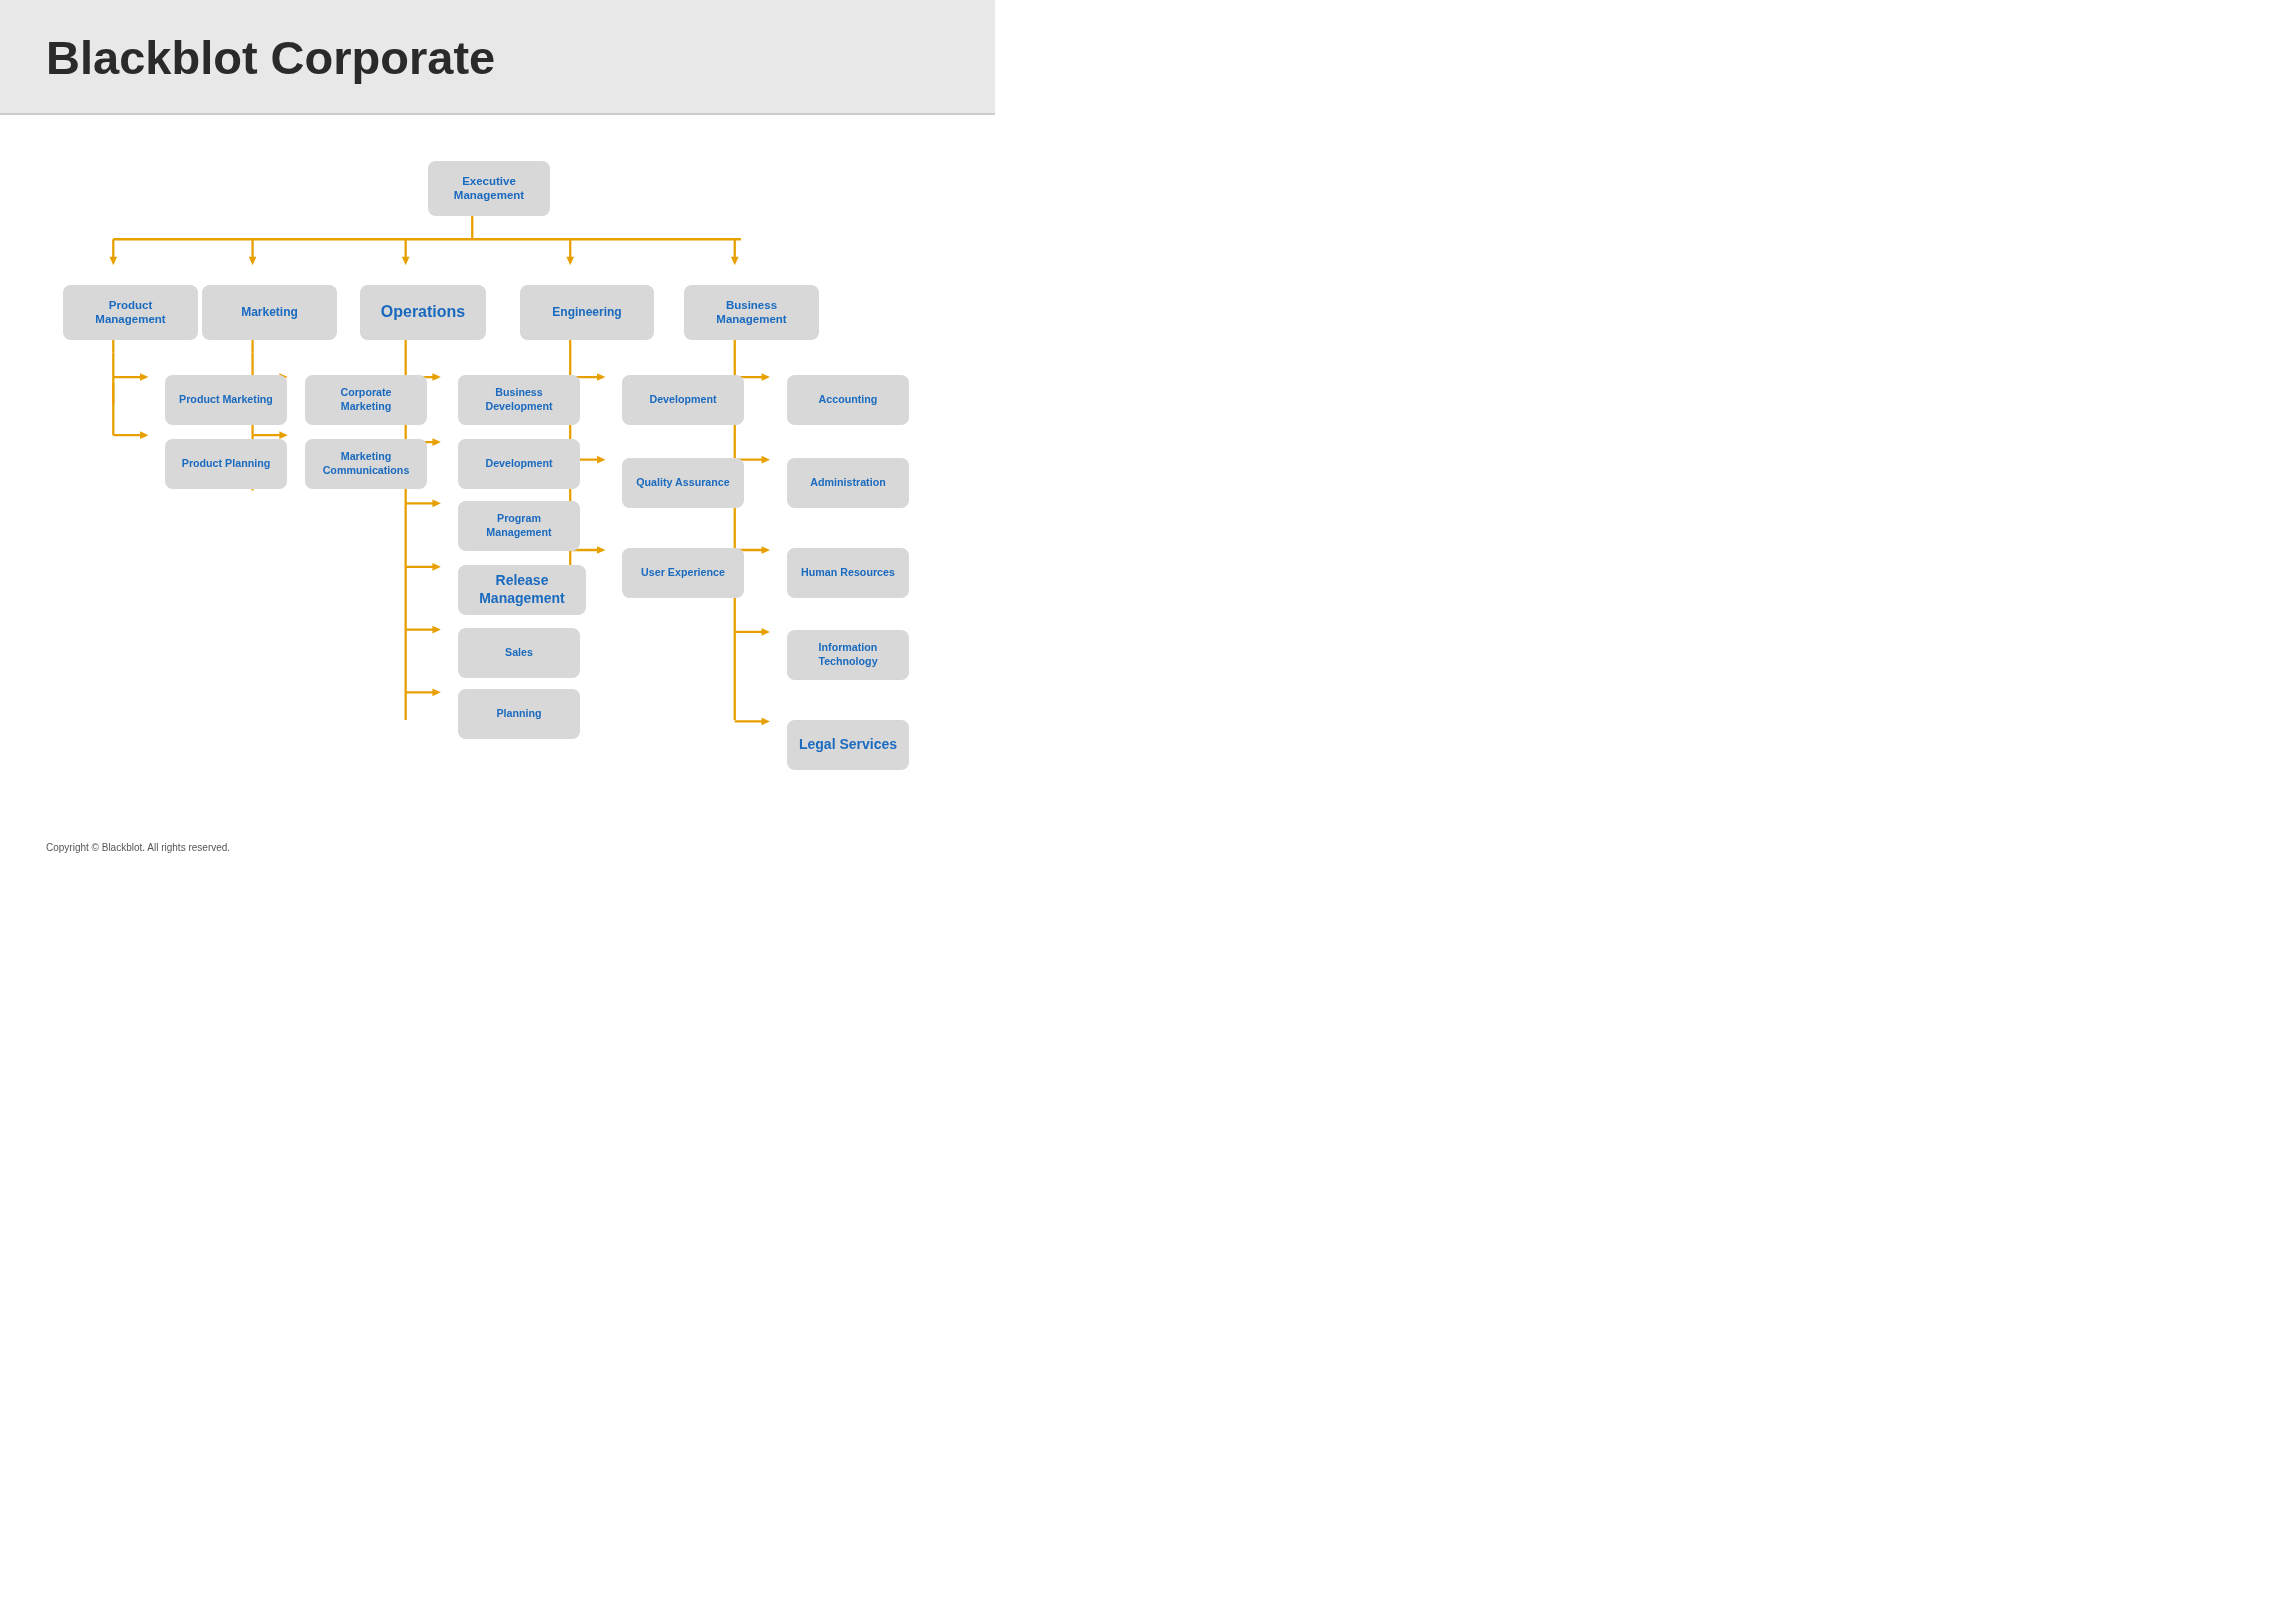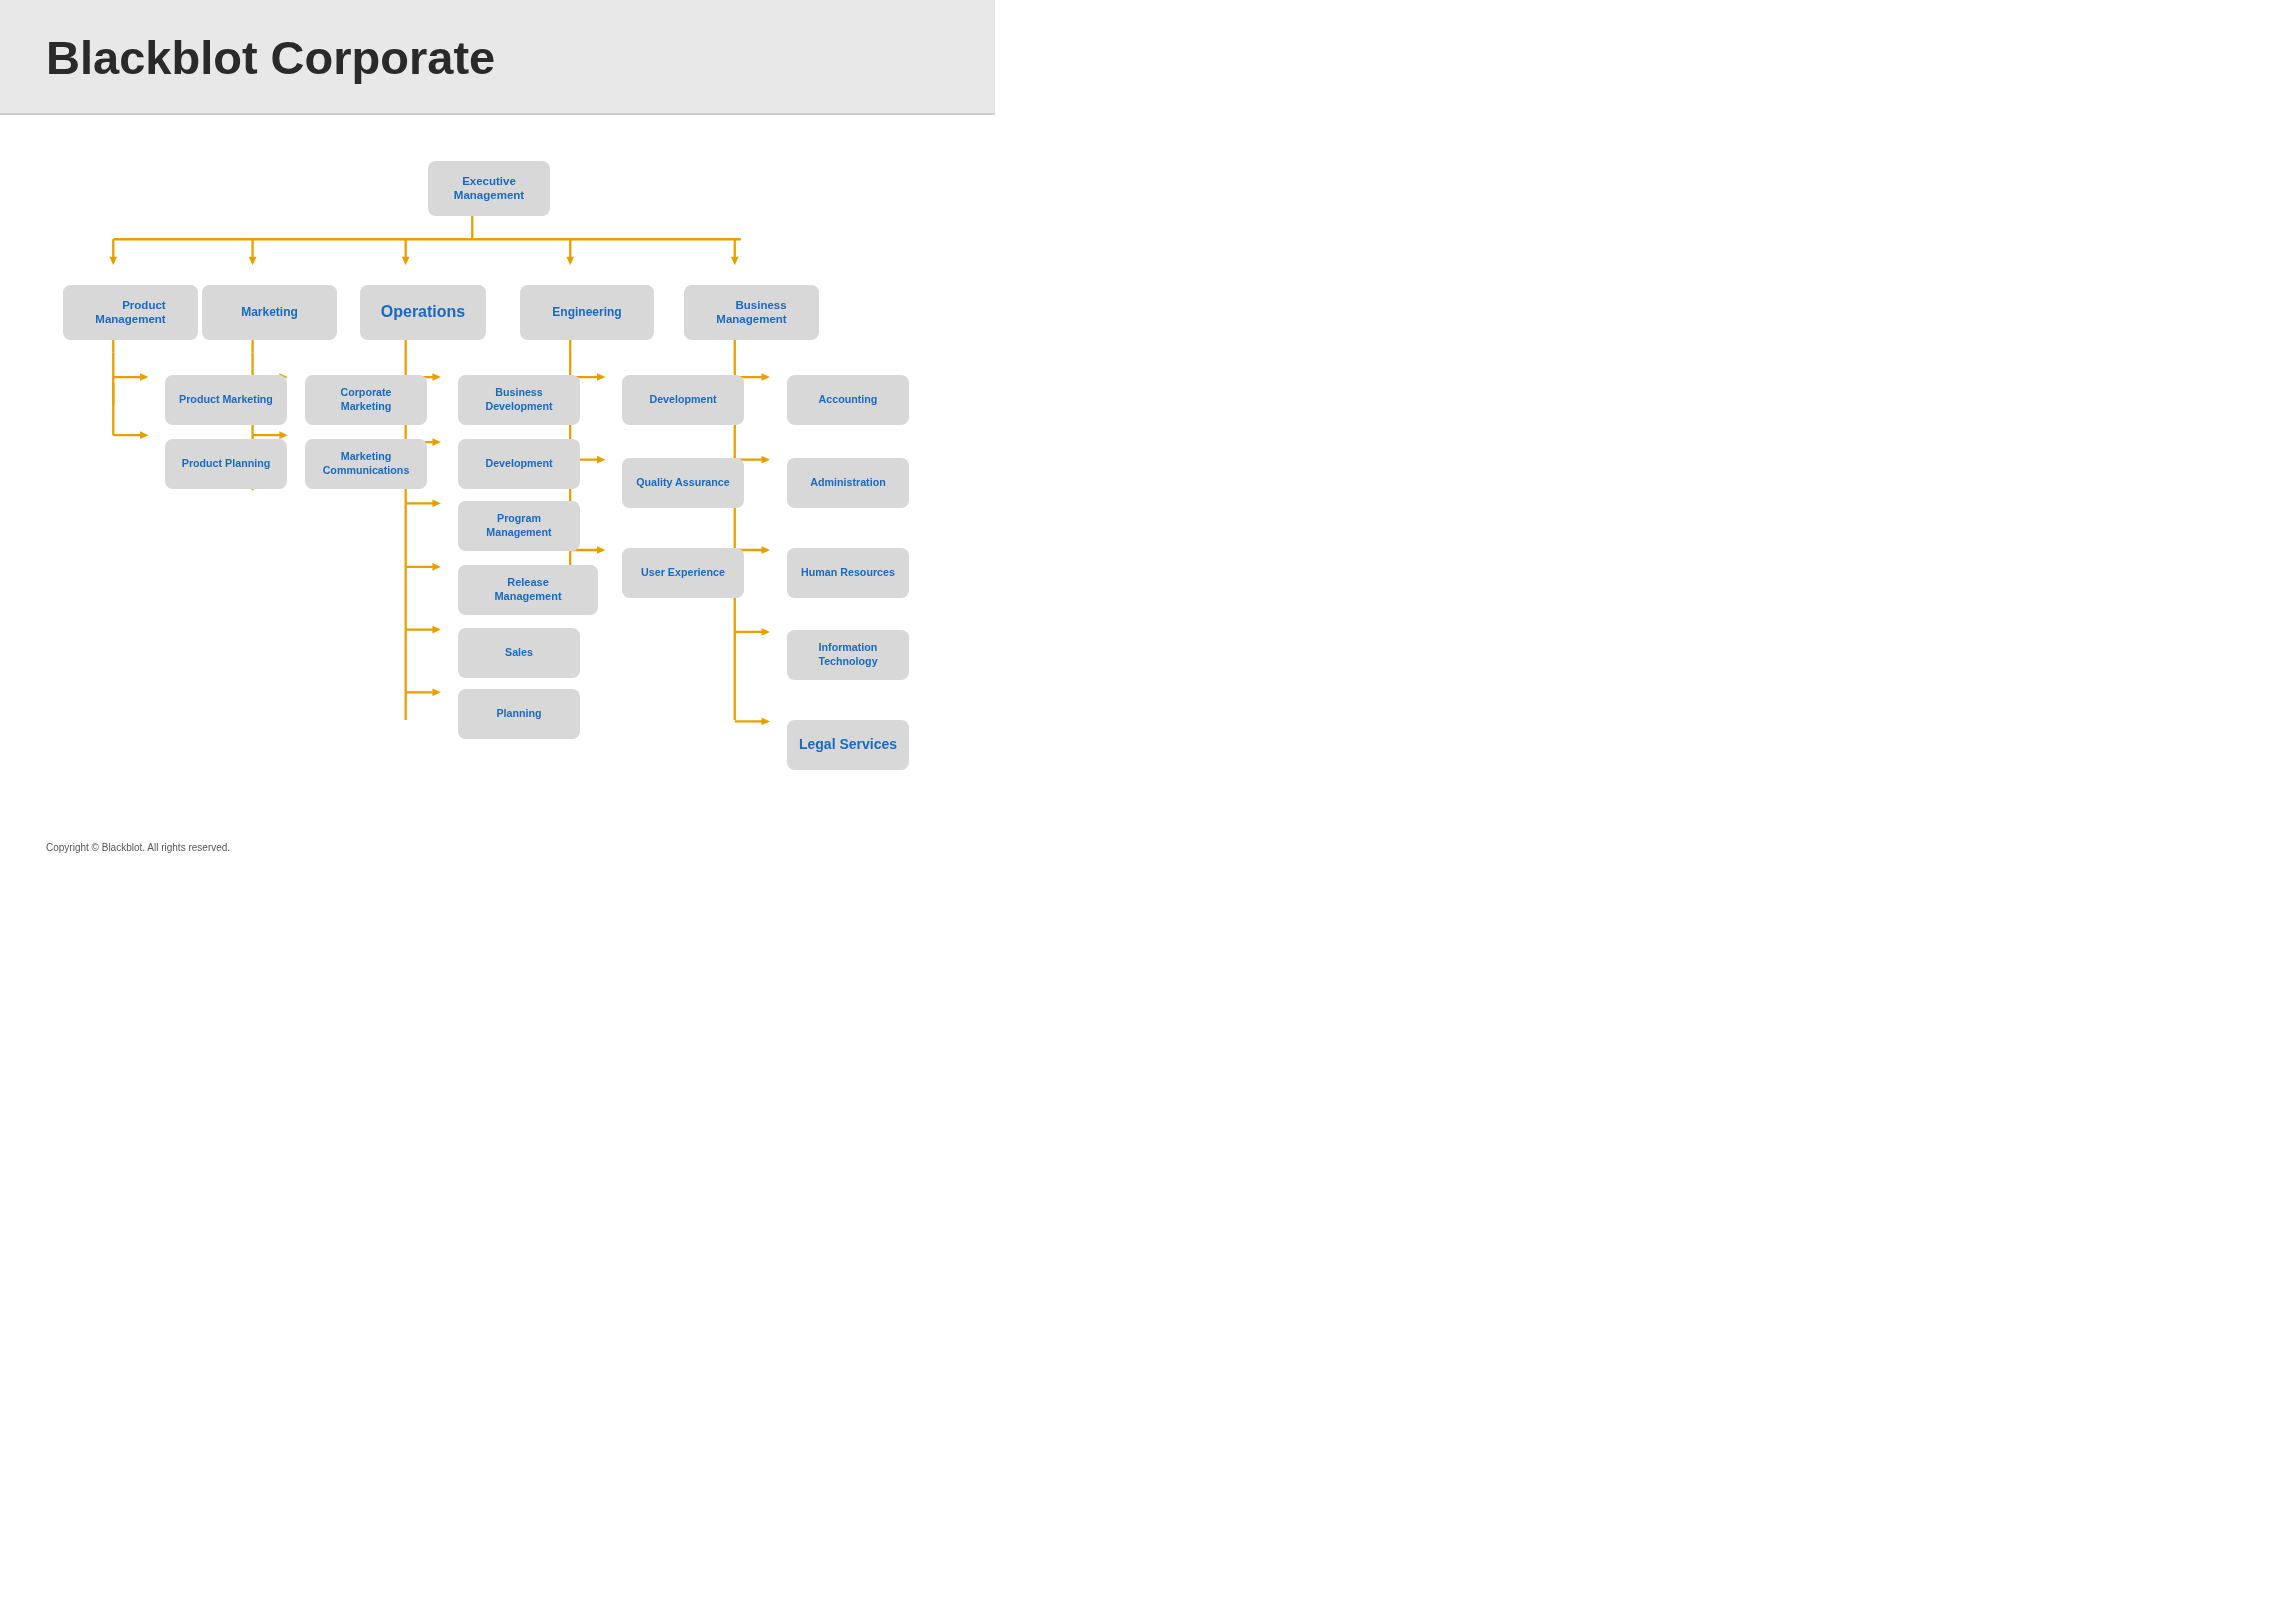--- a/index.html
+++ b/index.html
@@ -59,7 +59,6 @@
       width: 134px;
       min-height: 55px;
       font-size: 12px;
-      text-align: right;
     }
 
     

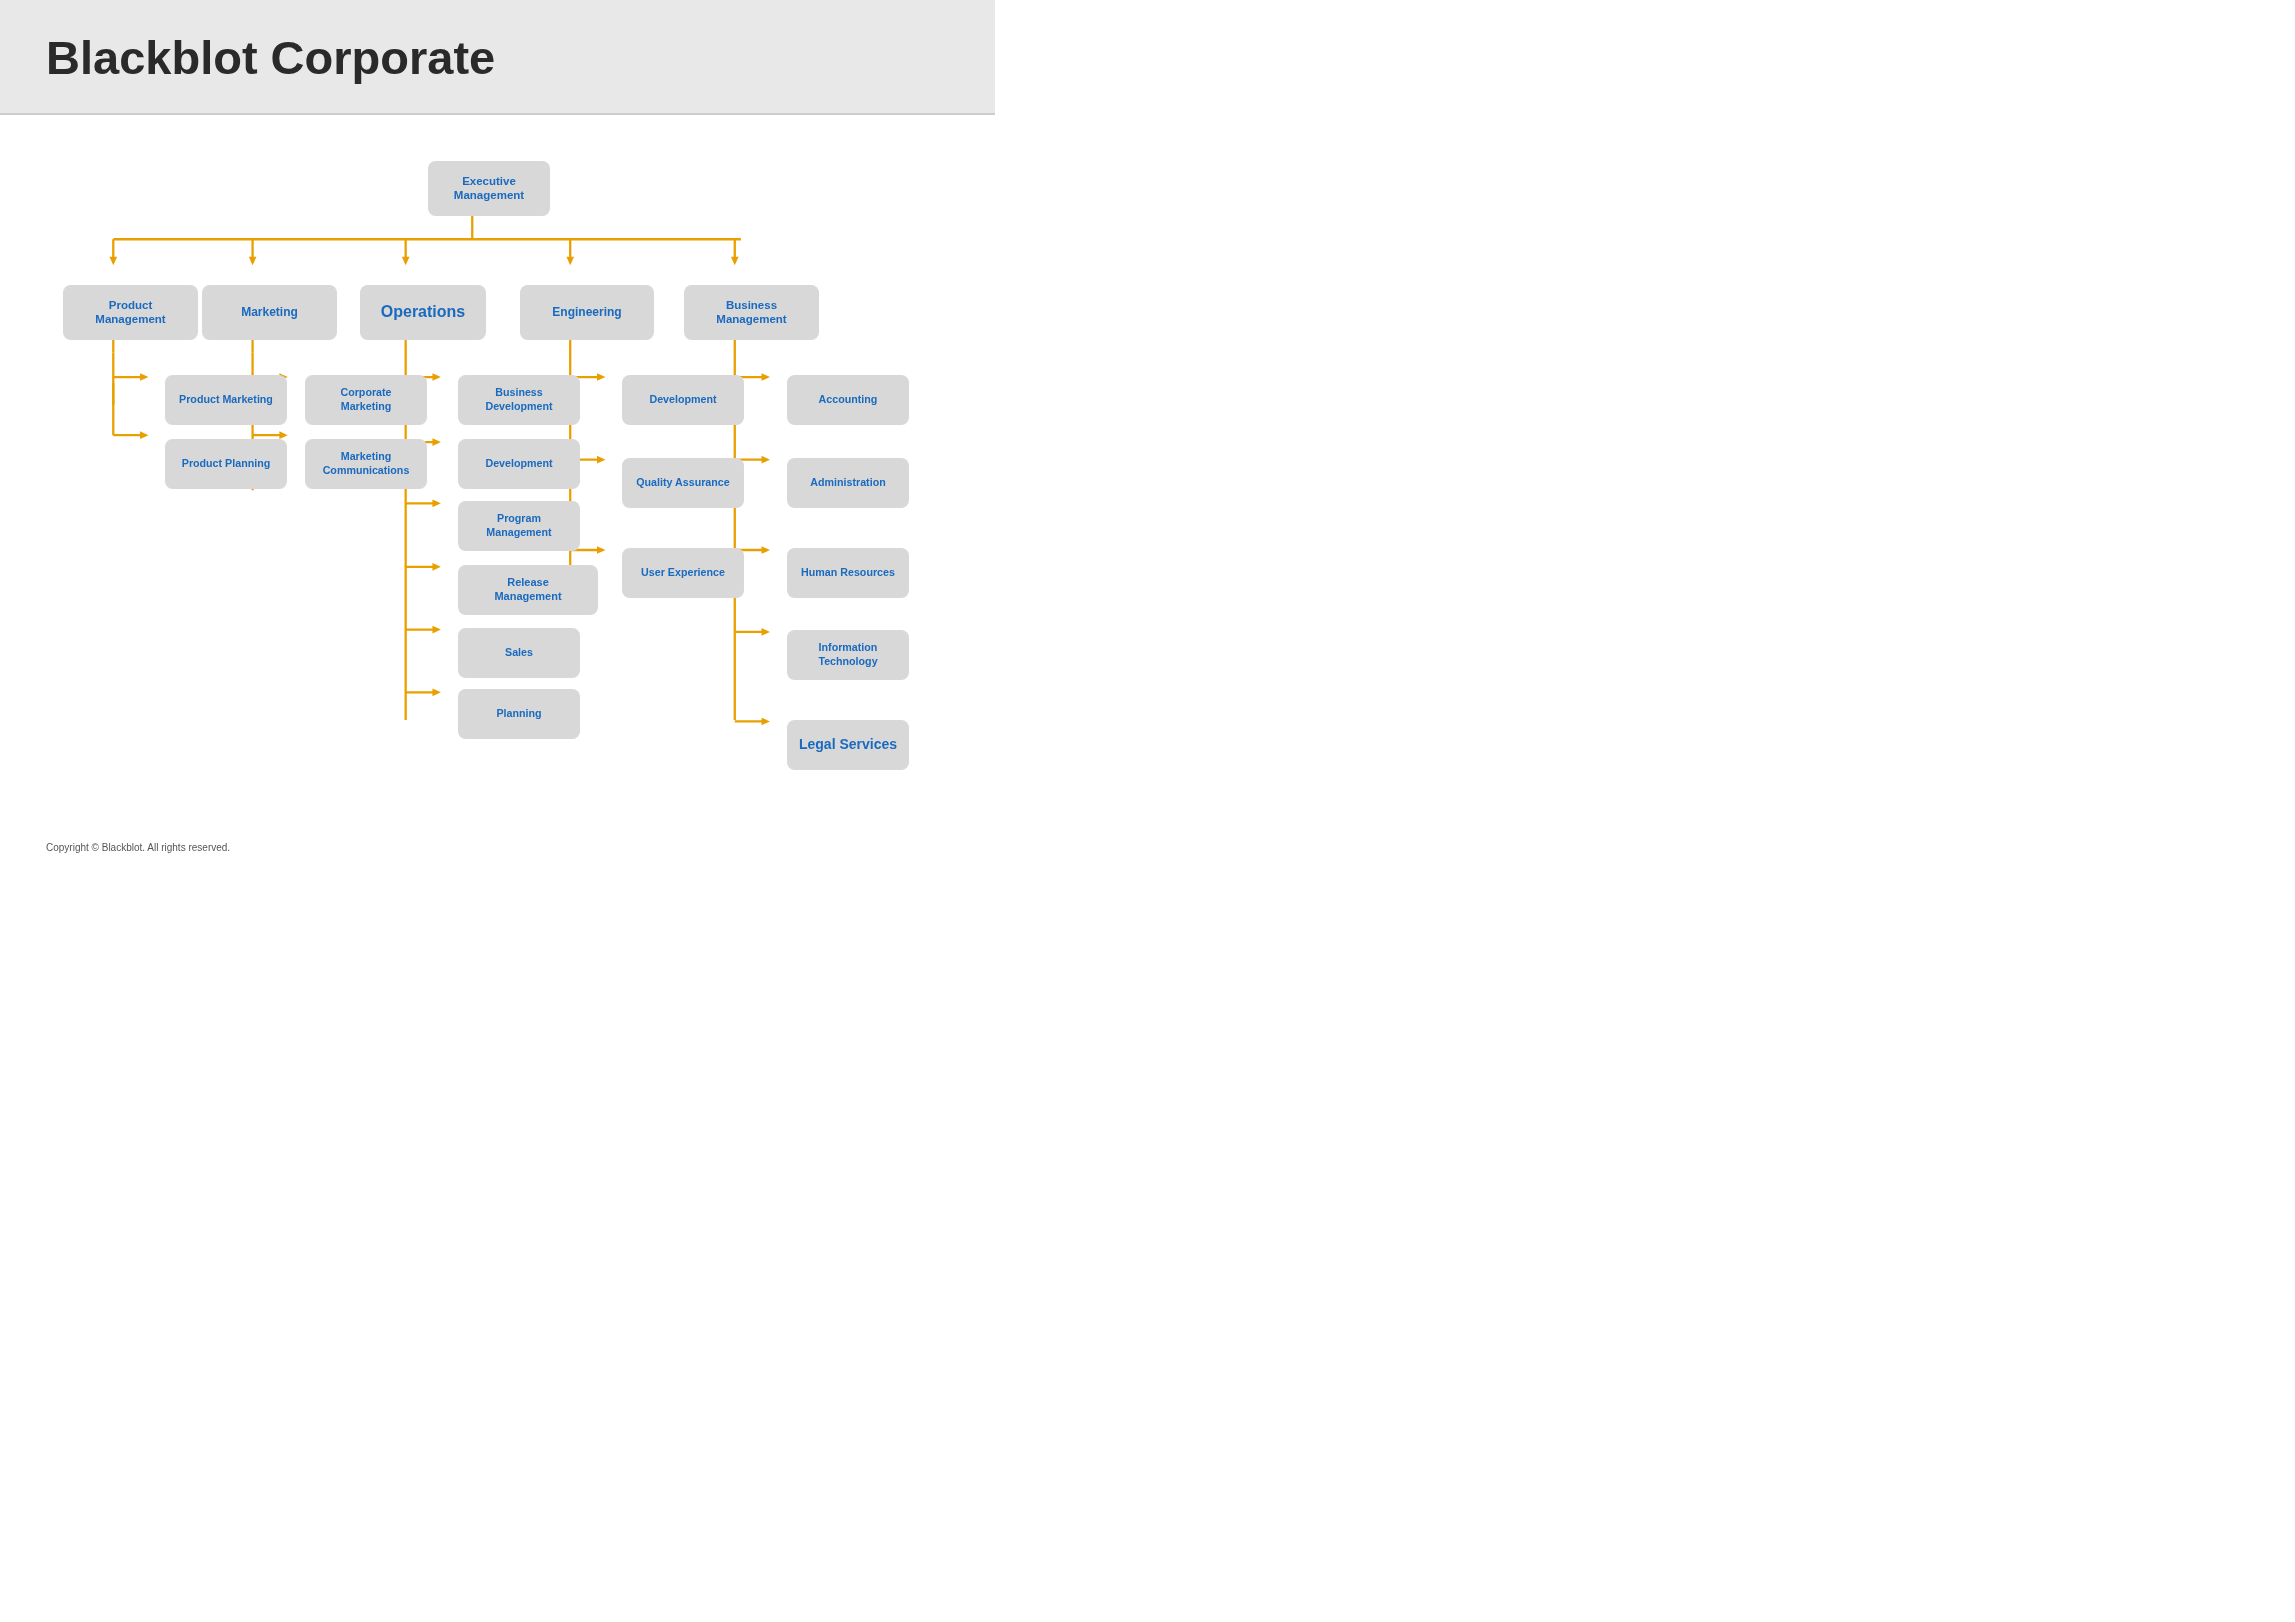--- a/index.html
+++ b/index.html
@@ -230,7 +230,7 @@
       Program<br>Management
     </div>
 
-    <div class="org-box level2-box" style="position:absolute; left:441px; top:427px; width:140px; height:49px; font-size:11px;">
+    <div class="org-box level2-box" style="position:absolute; left:441px; top:427px; width:128px; height:49px; font-size:14px;">
       Release<br>Management
     </div>
 

